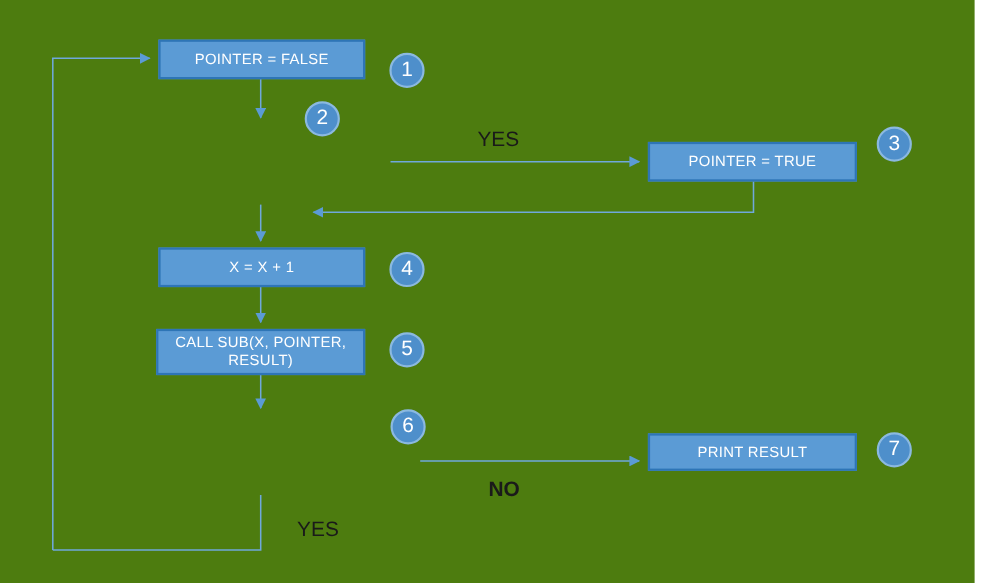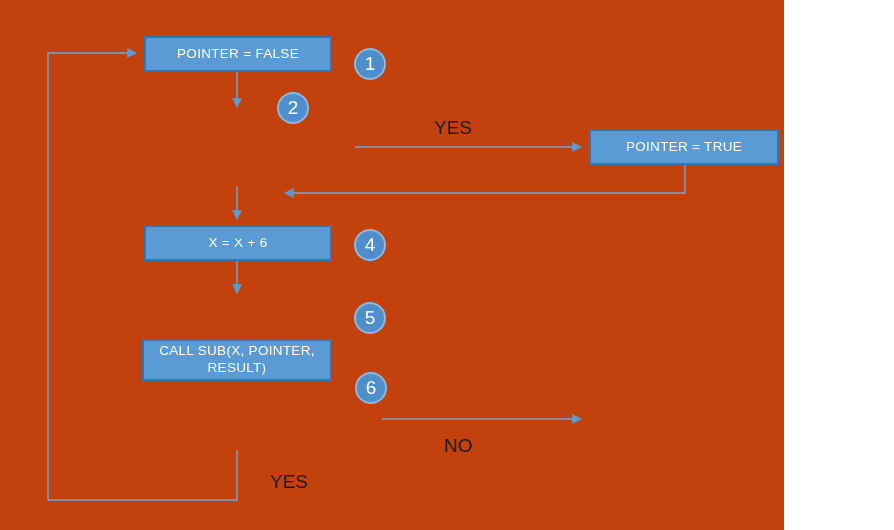--- a/index.html
+++ b/index.html
@@ -13,9 +13,9 @@
   }
   #canvas {
     position: relative;
-    width: 784px;
+    width: 886px;
     height: 530px;
-    background: #c2410c;
+    background: #4d7c0f;
     overflow: hidden;
   }
   #edges {

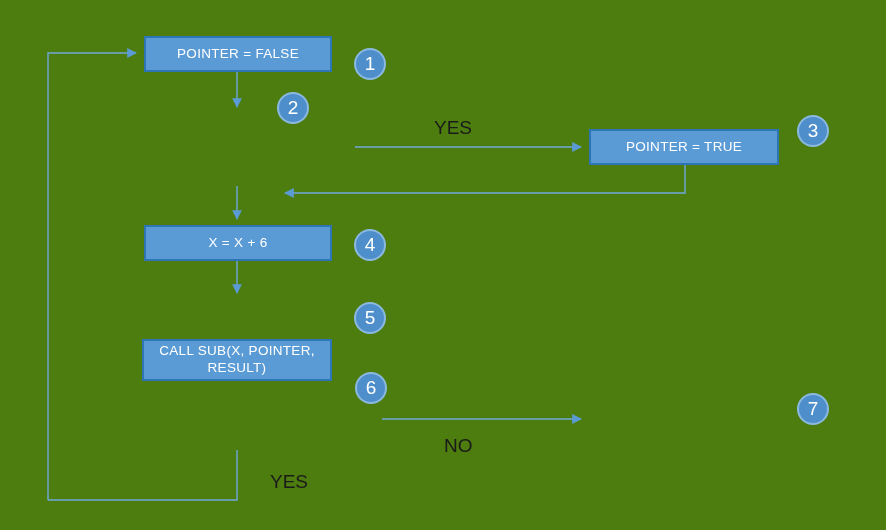--- a/index.html
+++ b/index.html
@@ -134,7 +134,7 @@
   </div>
 
   <div class="node process" style="left:144px; top:225px; width:188px; height:36px;">
-    <span>X = X + 6</span>
+    <span>X = X + 1</span>
   </div>
 
   <div class="node process" style="left:142px; top:299px; width:190px; height:42px; padding:0 10px;margin-top:40px;">

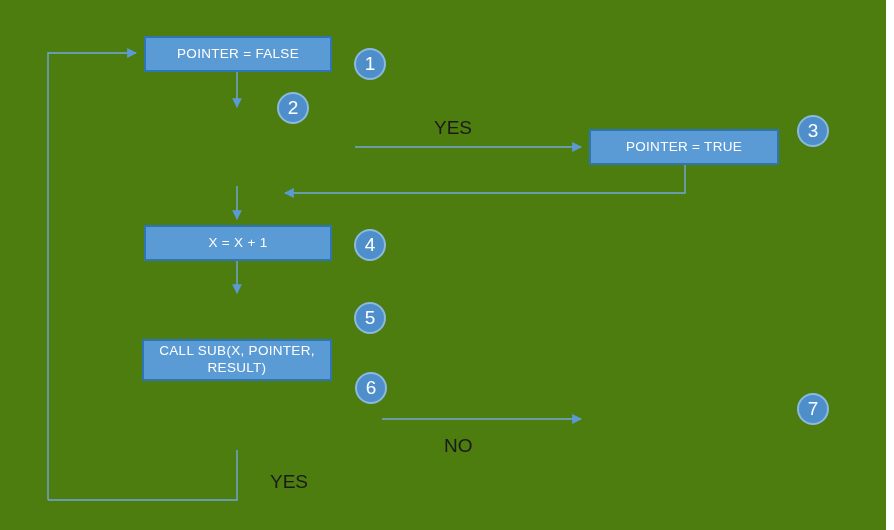--- a/index.html
+++ b/index.html
@@ -137,7 +137,7 @@
     <span>X = X + 1</span>
   </div>
 
-  <div class="node process" style="left:142px; top:299px; width:190px; height:42px; padding:0 10px;margin-top:40px;">
+  <div class="node process" style="left:142px; top:299px; width:190px; height:42px; padding:0 10px;">
     <span>CALL SUB(X, POINTER, RESULT)</span>
   </div>
 

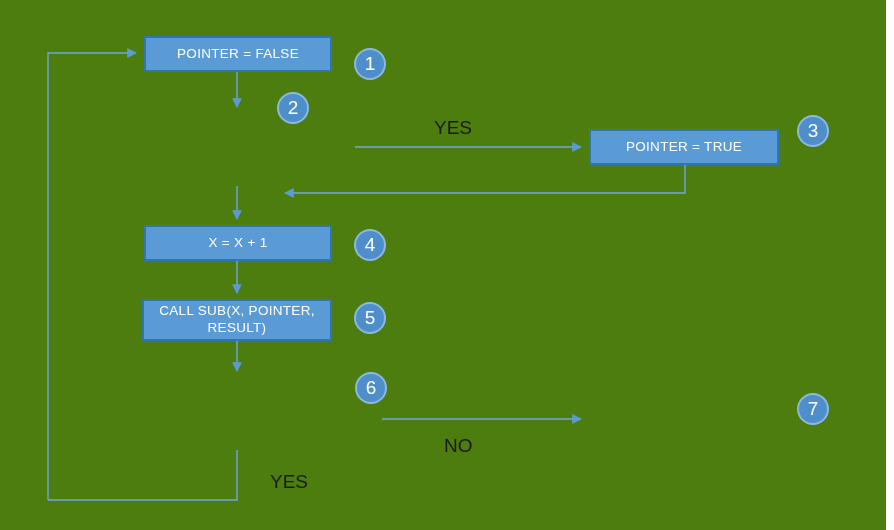--- a/index.html
+++ b/index.html
@@ -142,6 +142,9 @@
   </div>
 
 
+  <div class="node process" style="left:589px; top:394px; width:190px; height:34px;">
+    <span>PRINT RESULT</span>
+  </div>
 
   <div class="badge" style="left:354px; top:48px;">
     <span>1</span>

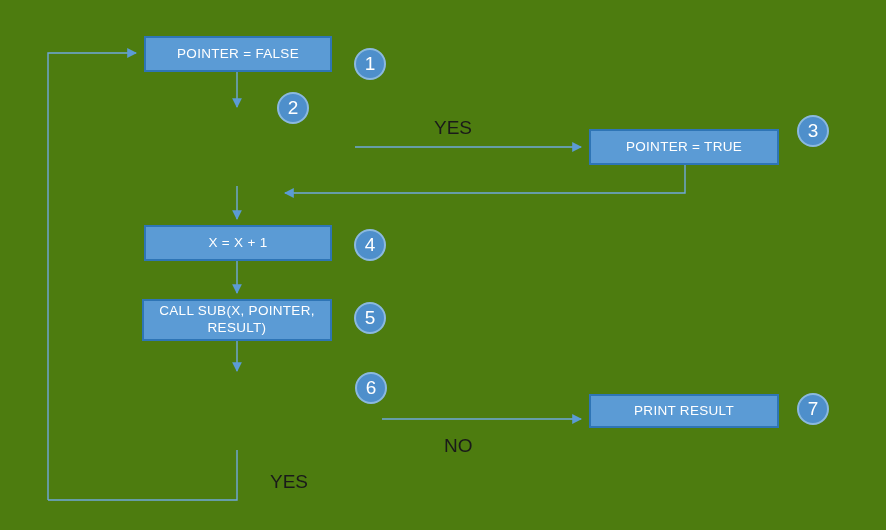--- a/index.html
+++ b/index.html
@@ -169,7 +169,7 @@
   </div>
 
   <div class="edge-label" style="left:434px; top:117px;">YES</div>
-  <div class="edge-label" style="left:444px; top:435px;">NO</div>
+  <div class="edge-label" style="left:444px; top:435px;font-weight:bold;">NO</div>
   <div class="edge-label" style="left:270px; top:471px;">YES</div>
 
 </div>

